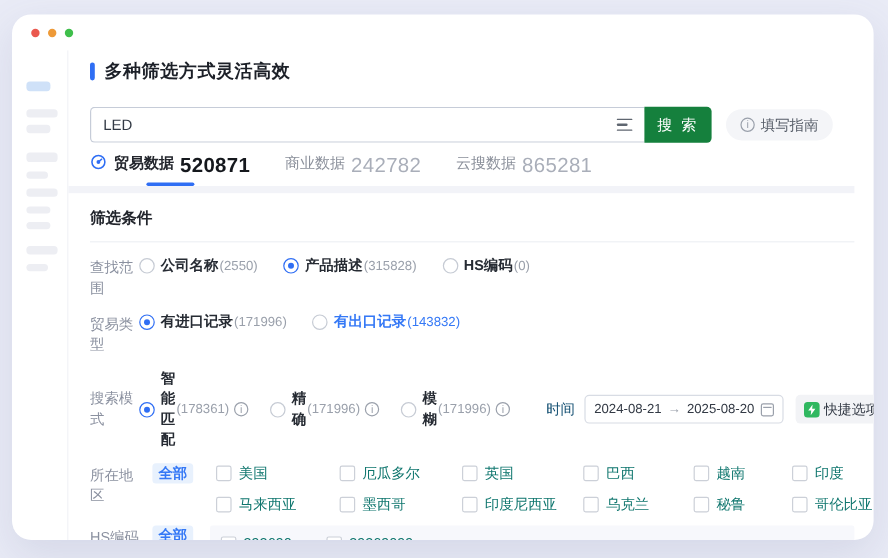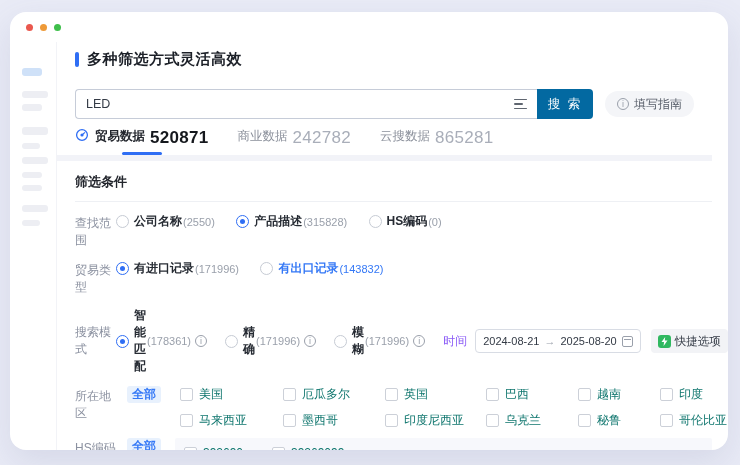--- a/index.html
+++ b/index.html
@@ -36,7 +36,7 @@
   .filter-lines { display: flex; flex-direction: column; gap: 3px; align-items: flex-start; }
   .filter-lines b { display: block; height: 1.5px; background: #5f6670; border-radius: 1px; }
   .filter-lines b:nth-child(1){ width: 13px; } .filter-lines b:nth-child(2){ width: 9px; } .filter-lines b:nth-child(3){ width: 13px; }
-  .search-btn { width: 56px; background: #0369a1; color: #fff; font-size: 12.5px; border: none; border-radius: 0 4px 4px 0; cursor: pointer; font-family: inherit; letter-spacing: 2px; }
+  .search-btn { width: 56px; background: #15803d; color: #fff; font-size: 12.5px; border: none; border-radius: 0 4px 4px 0; cursor: pointer; font-family: inherit; letter-spacing: 2px; }
   .guide-pill { margin-left: 12px; height: 26px; display: flex; align-items: center; gap: 5px; background: #f4f5f8; border-radius: 14px; padding: 0 12px; color: #565d68; font-size: 12px; }
   .info-i { width: 12px; height: 12px; border: 1px solid #9aa0ab; border-radius: 50%; display: inline-flex; align-items: center; justify-content: center; color: #9aa0ab; font-size: 9px; line-height: 1; flex: none; }
   .info-i::before { content: "i"; }

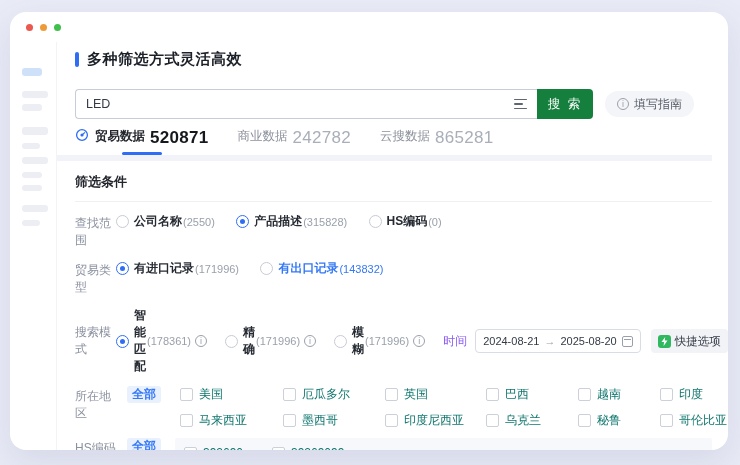--- a/index.html
+++ b/index.html
@@ -64,7 +64,7 @@
   .opt.link .olabel, .opt.link .ocount { color: #3478f6; }
   .mode-row { align-items: center; }
   .mode-row .flabel { padding-top: 0; }
-  .time-label { color: #8b5cf6; margin-left: 0; flex: none; }
+  .time-label { color: #0c4a6e; margin-left: 12px; flex: none; }
   .date-box { margin-left: 8px; height: 24px; border: 1px solid #d8dce4; border-radius: 4px; display: flex; align-items: center; padding: 0 7px; gap: 5px; font-size: 11px; color: #333a45; flex: none; }
   .date-arrow { color: #9aa0ab; }
   .cal-icon { width: 11px; height: 11px; border: 1px solid #9aa0ab; border-radius: 2px; position: relative; flex: none; }

